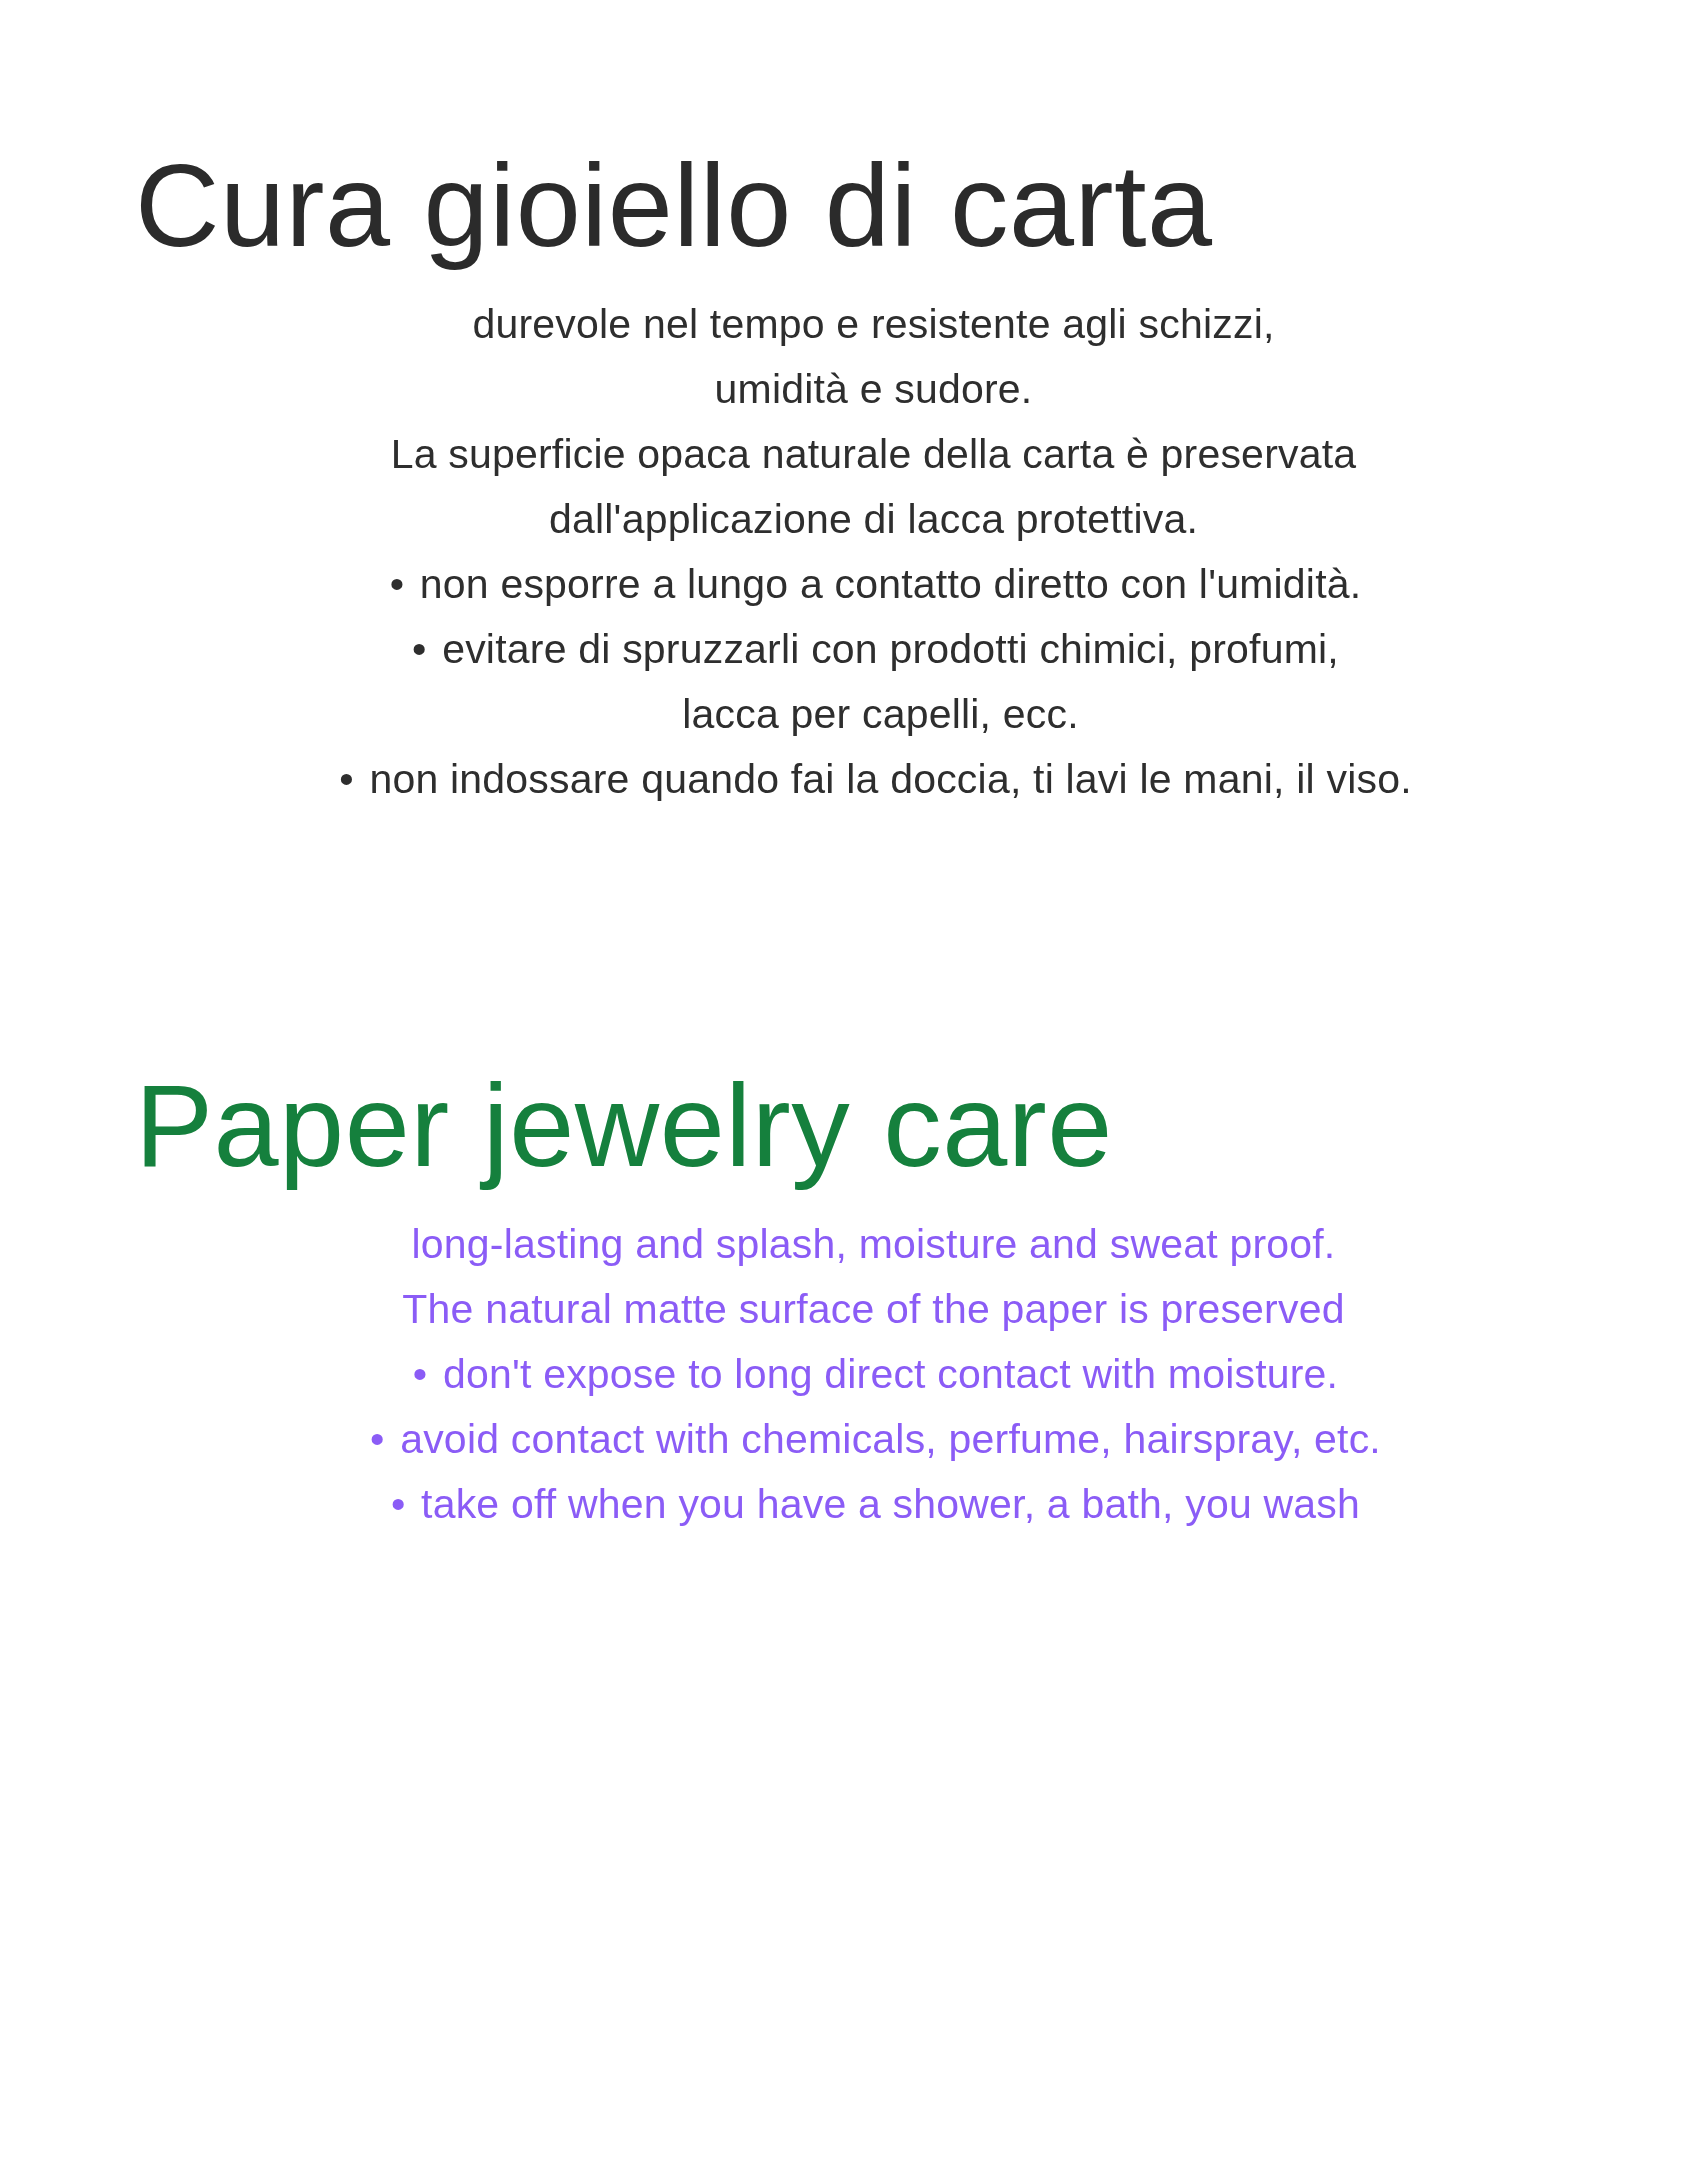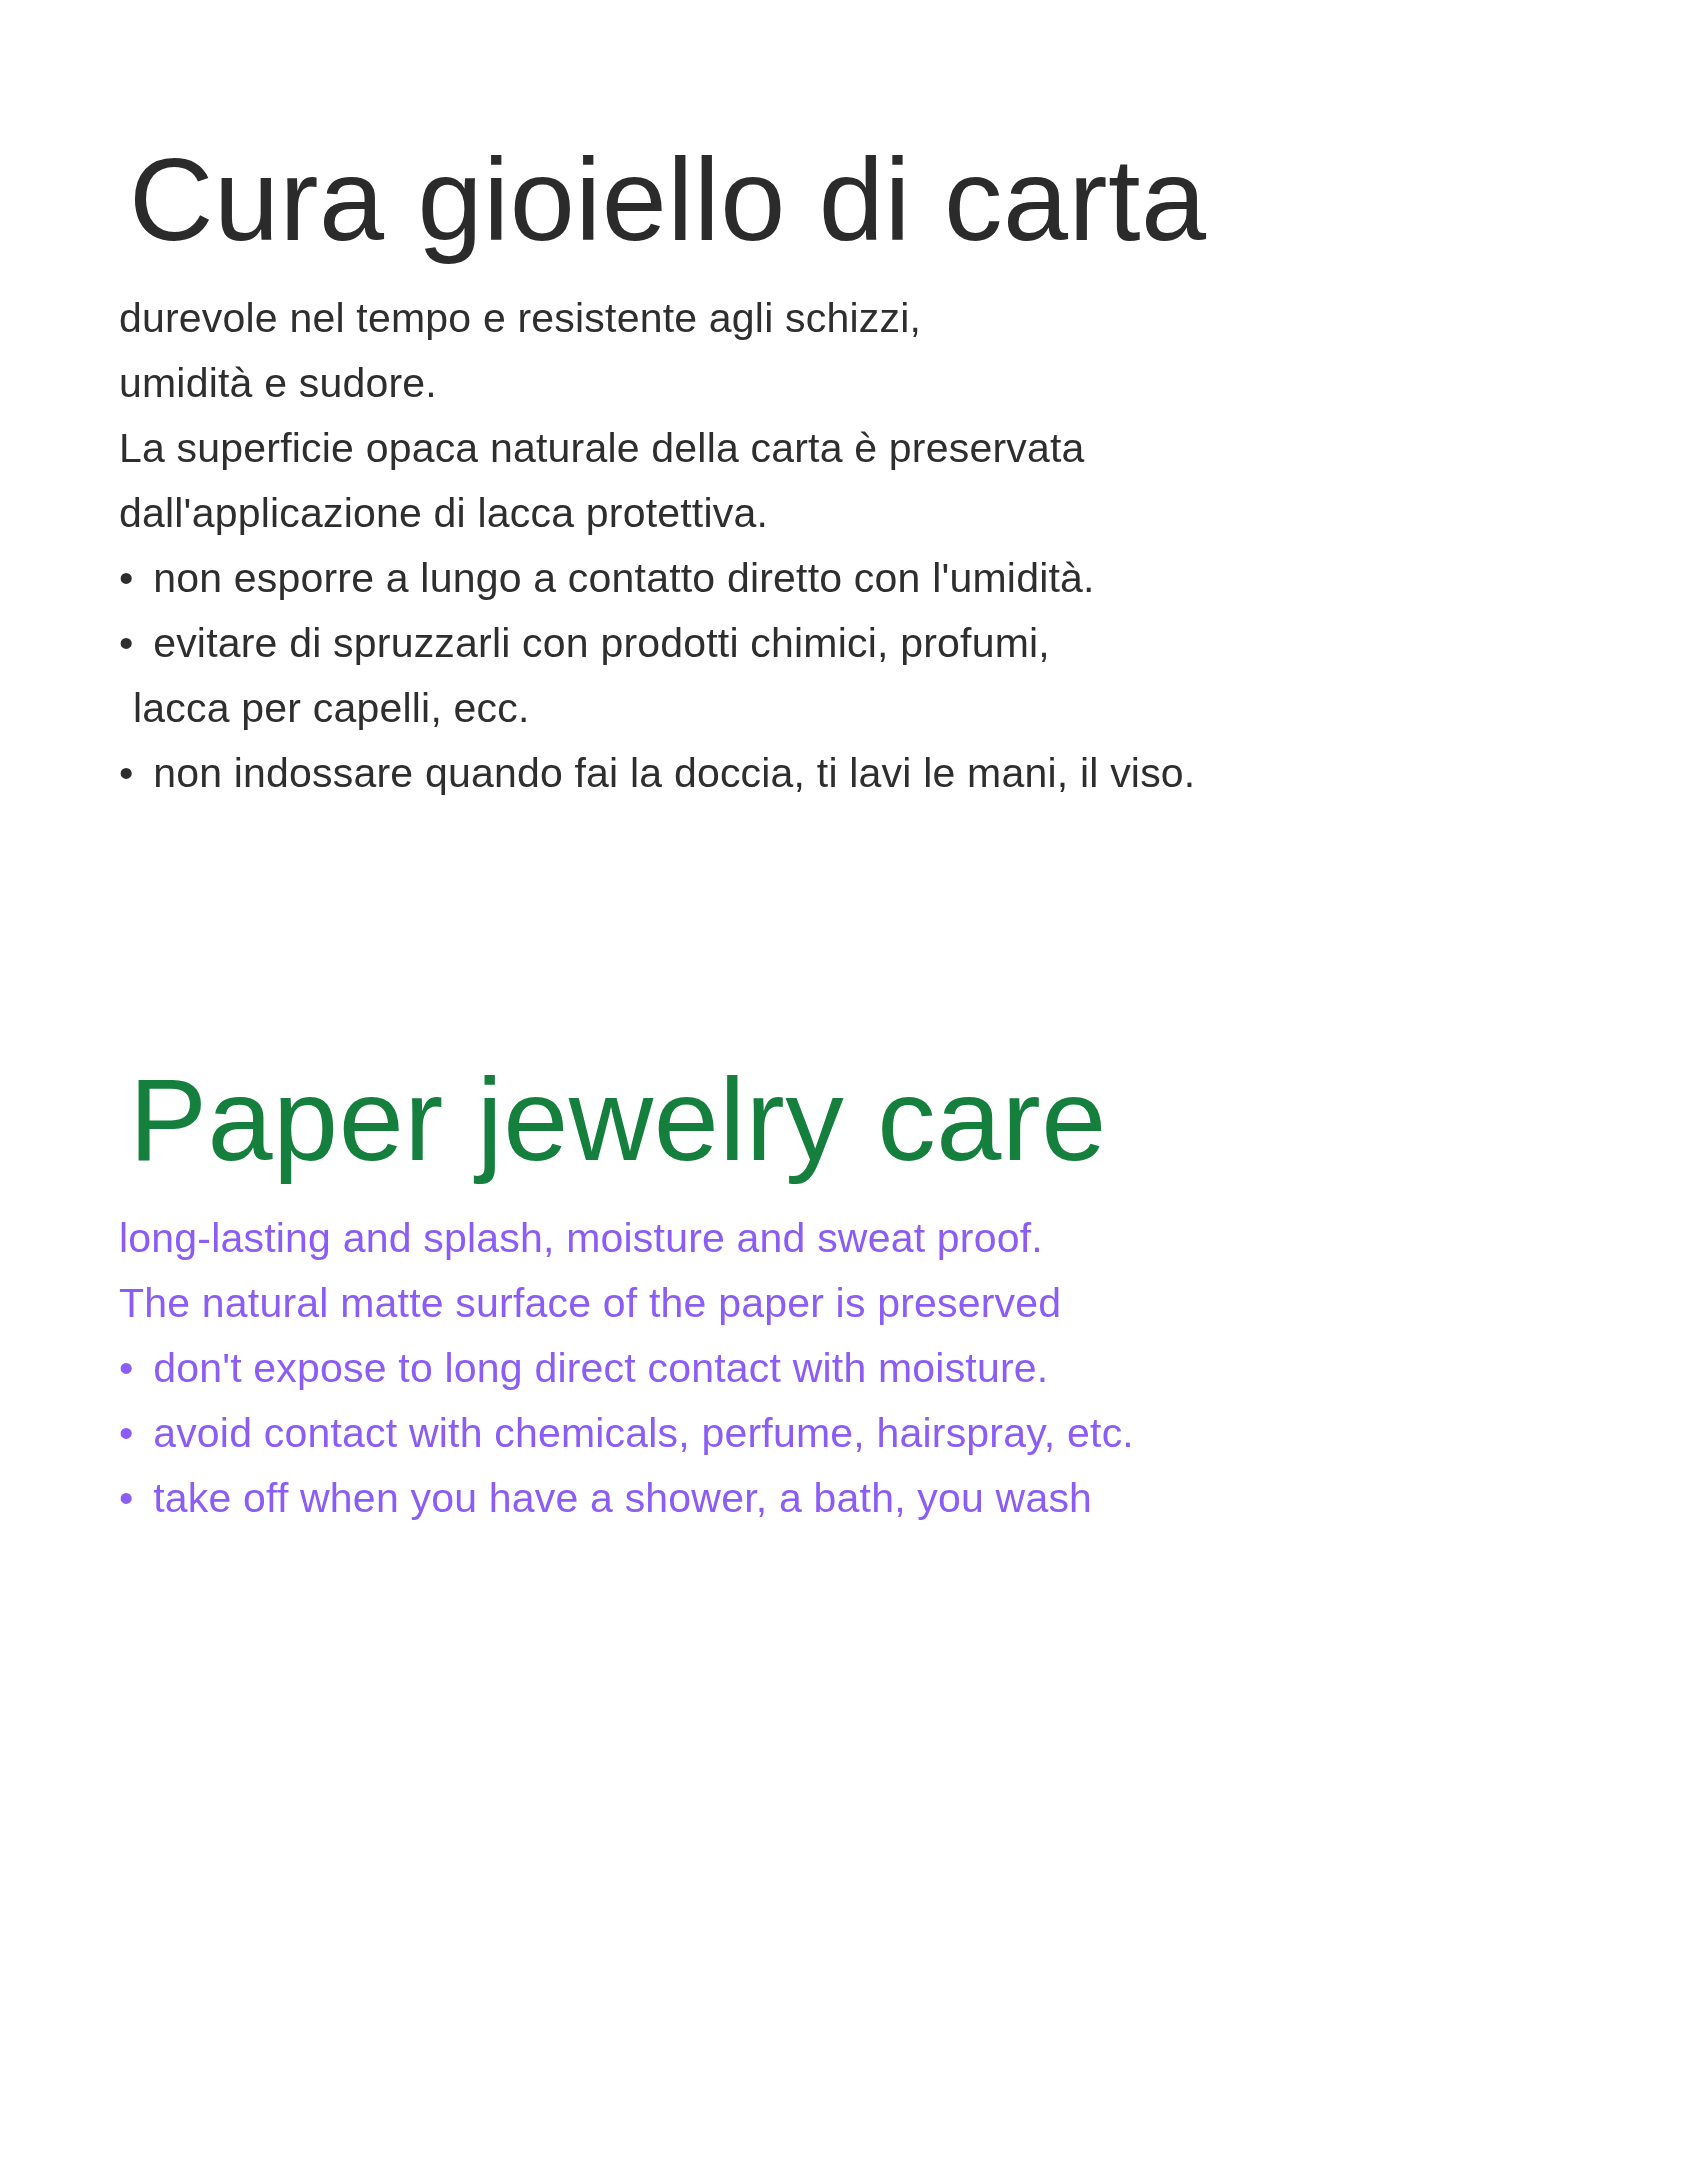--- a/index.html
+++ b/index.html
@@ -29,7 +29,7 @@
   .section-en { top: 1049px; }
 
   h1 {
-    margin: 10px;
+    margin: 16px;
     padding: 0;
     font-family: "Liberation Sans", sans-serif;
     font-weight: 300;

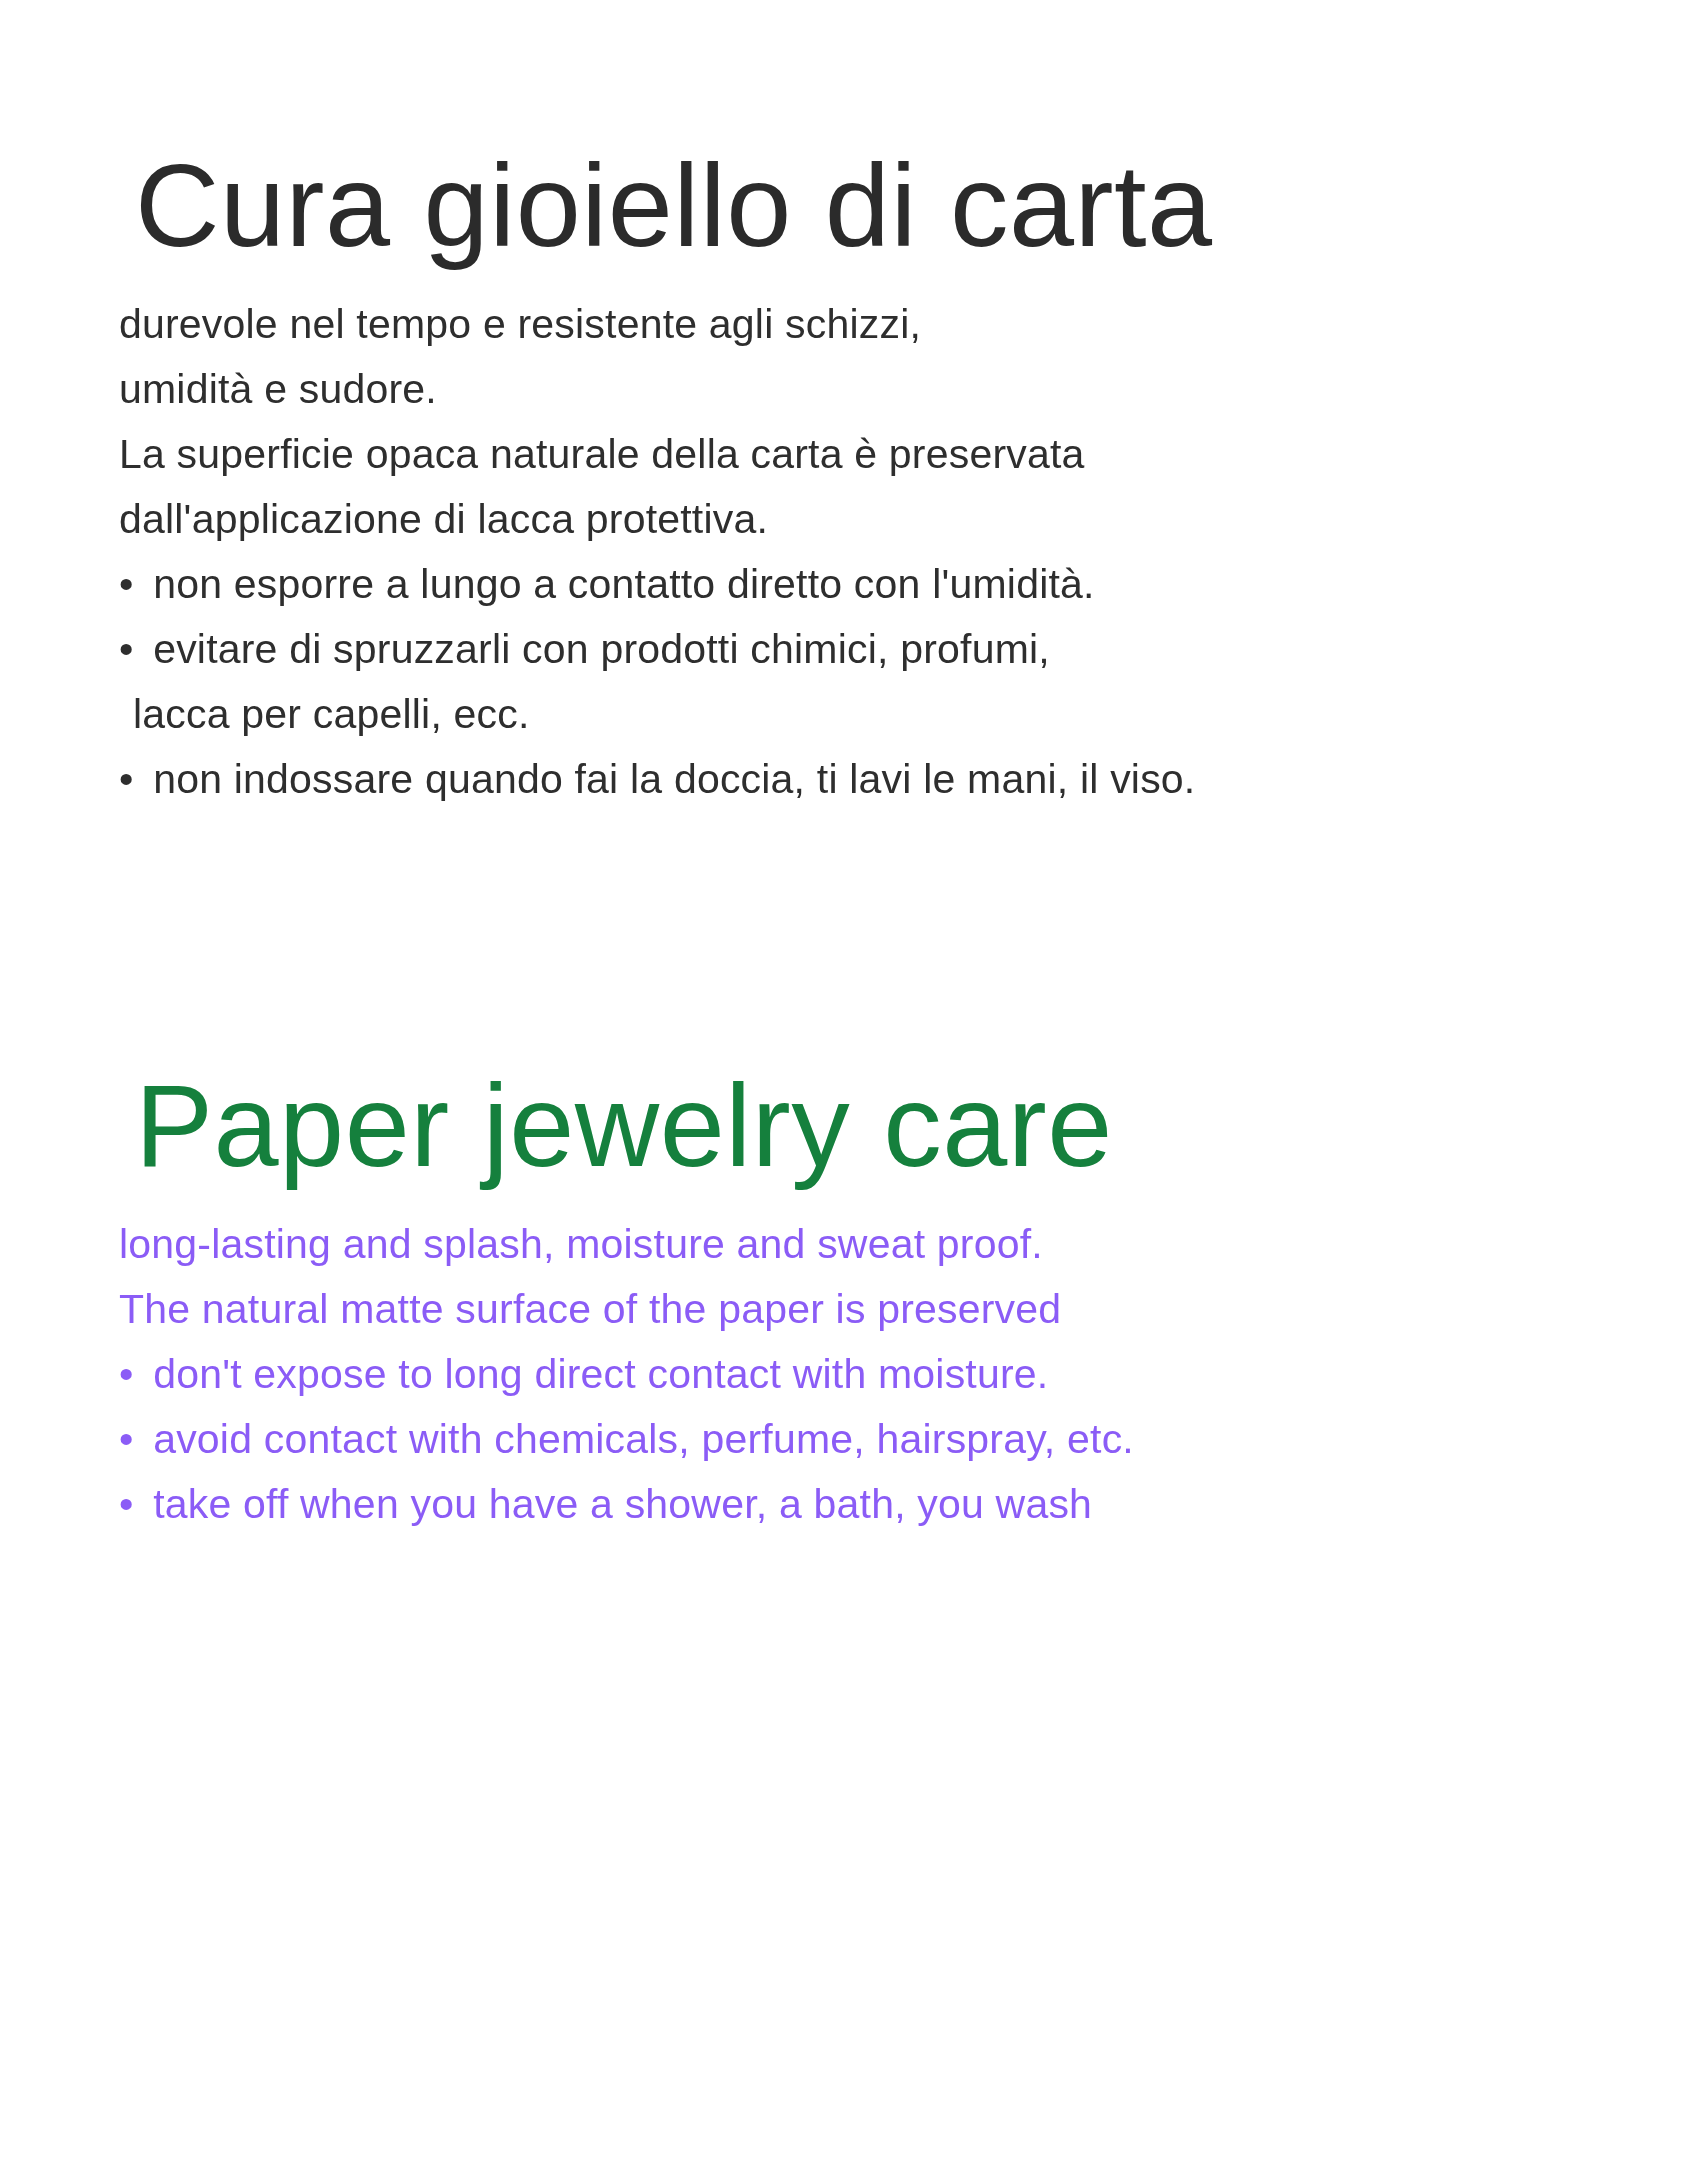--- a/index.html
+++ b/index.html
@@ -56,6 +56,7 @@
     line-height: 65px;
     letter-spacing: 0.2px;
     white-space: nowrap;
+    text-align: center;
   }
   .line-it { color: #2e2e2e; }
   .line-en { color: #8b5cf6; }

